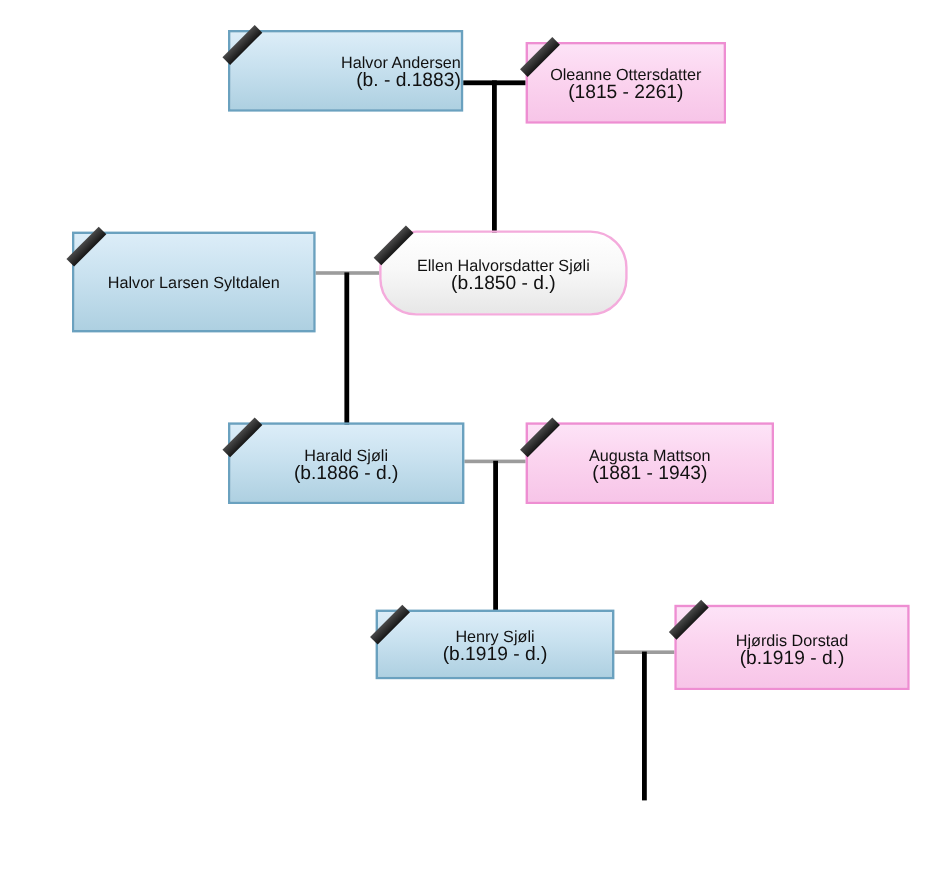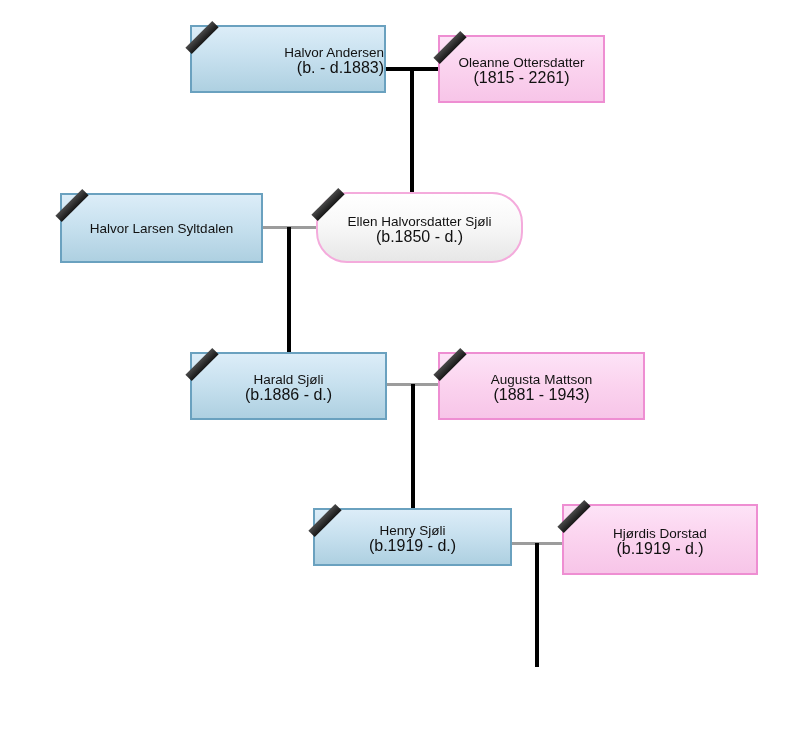--- a/index.html
+++ b/index.html
@@ -67,7 +67,7 @@
       <div class="name">Oleanne Ottersdatter</div>
       <div class="dates">(1815 - 2261)</div>
     </div>
-    <div class="person" style="left: 60px; top: 193px; width: 203px; height: 70px; background: linear-gradient(rgb(220, 237, 248), rgb(200, 225, 239) 45%, rgb(174, 208, 225)); border-color: rgb(106, 161, 191);">
+    <div class="person" style="left: 60px; top: 193px; width: 203px; height: 84px; background: linear-gradient(rgb(220, 237, 248), rgb(200, 225, 239) 45%, rgb(174, 208, 225)); border-color: rgb(106, 161, 191);">
       <div class="fold"></div>
       <div class="name">Halvor Larsen Syltdalen</div>
     </div>

